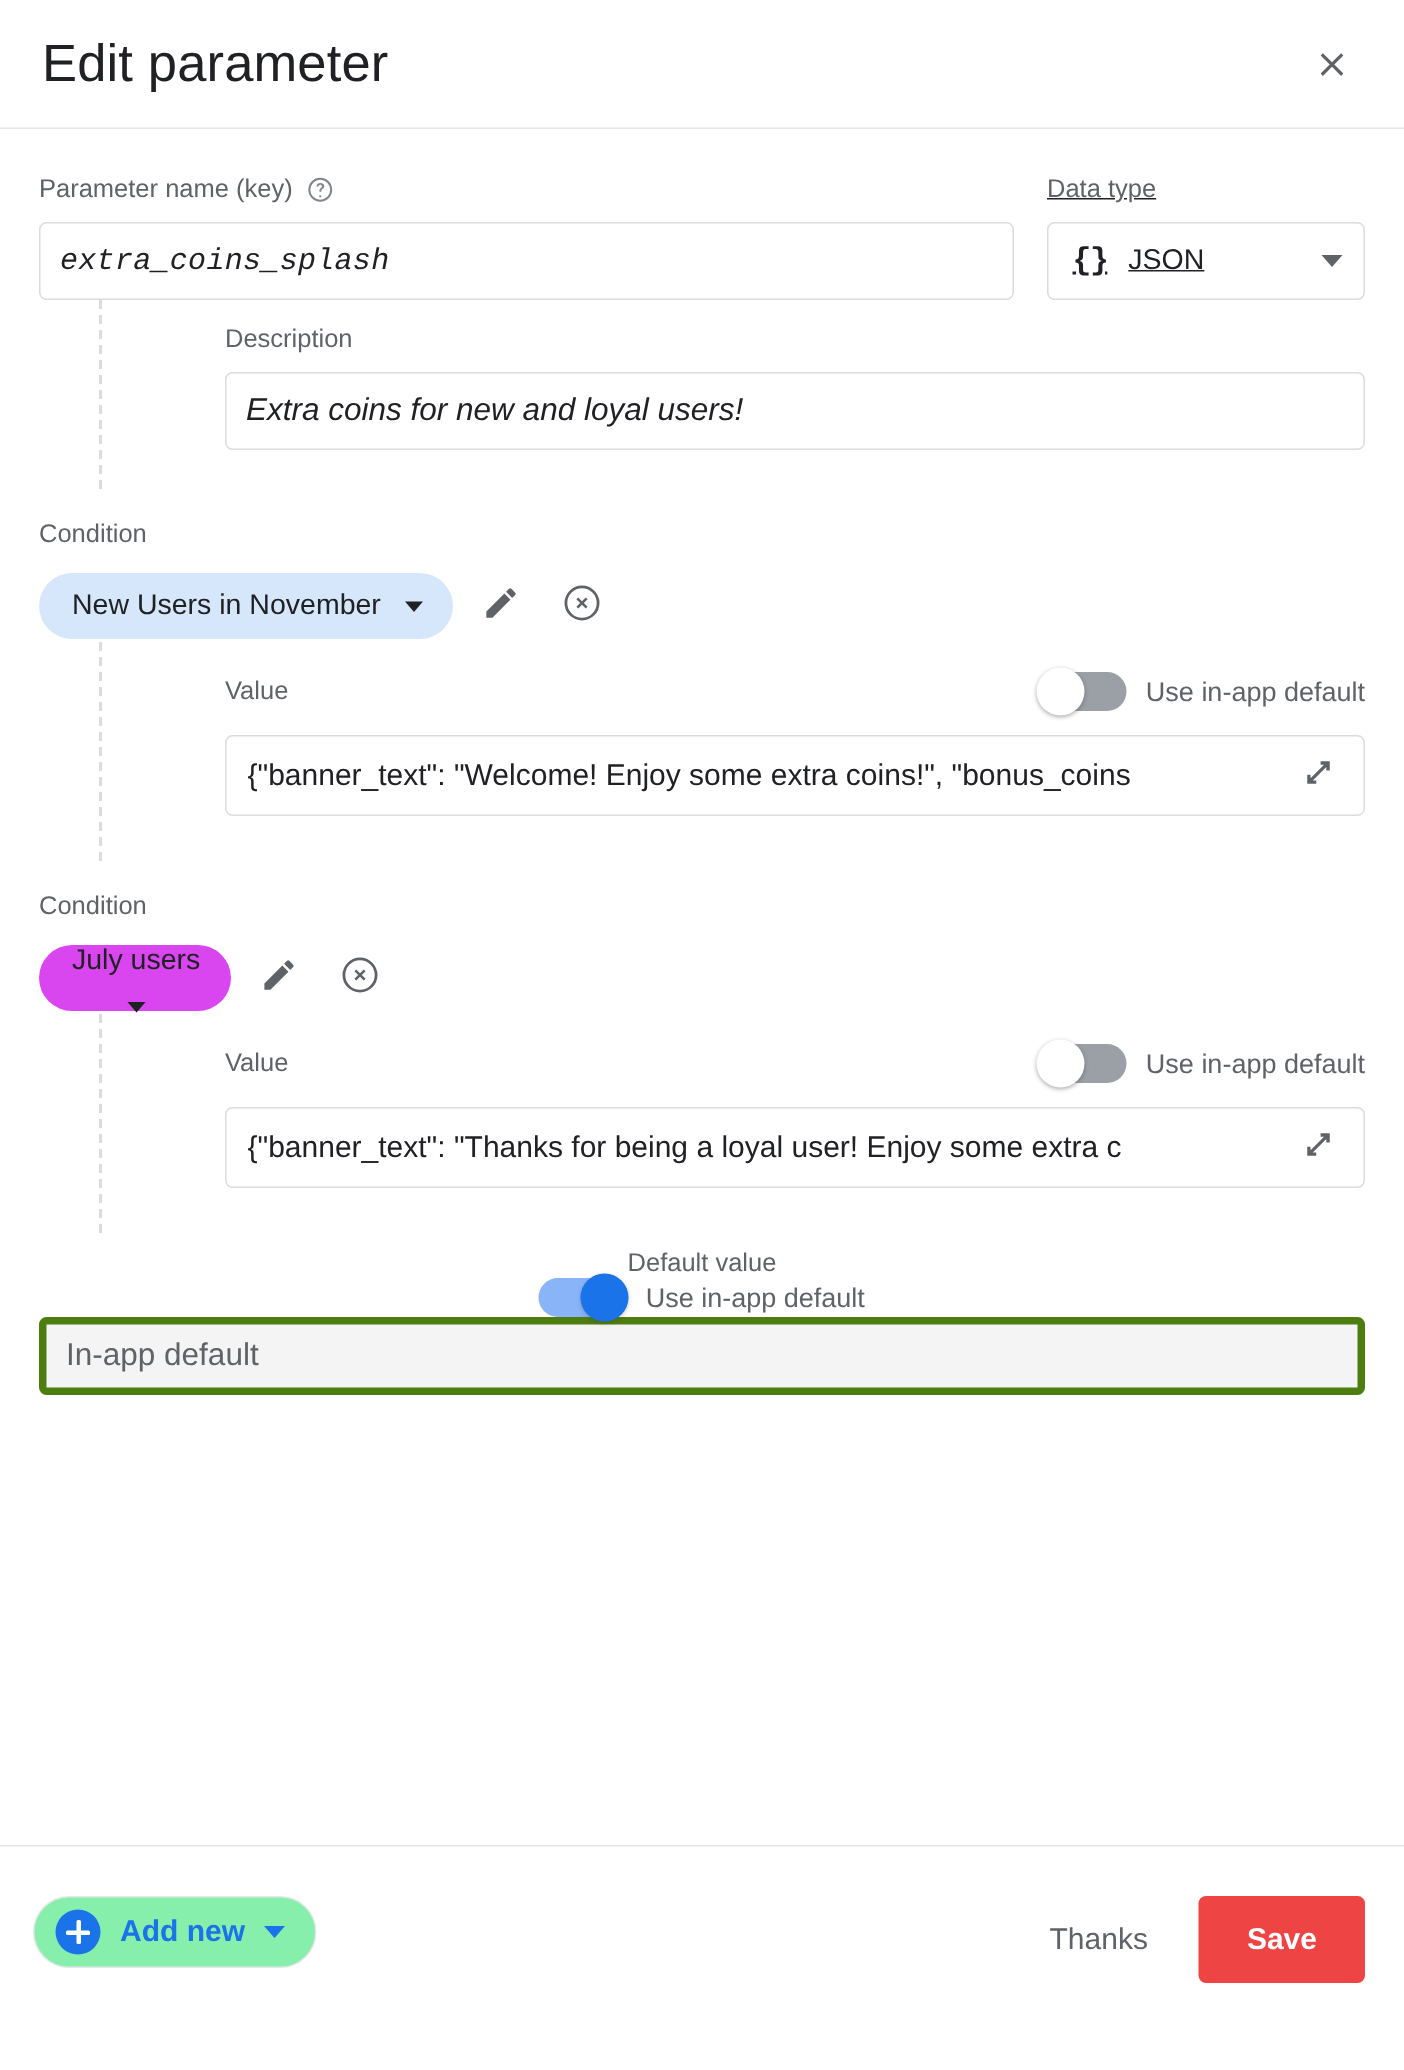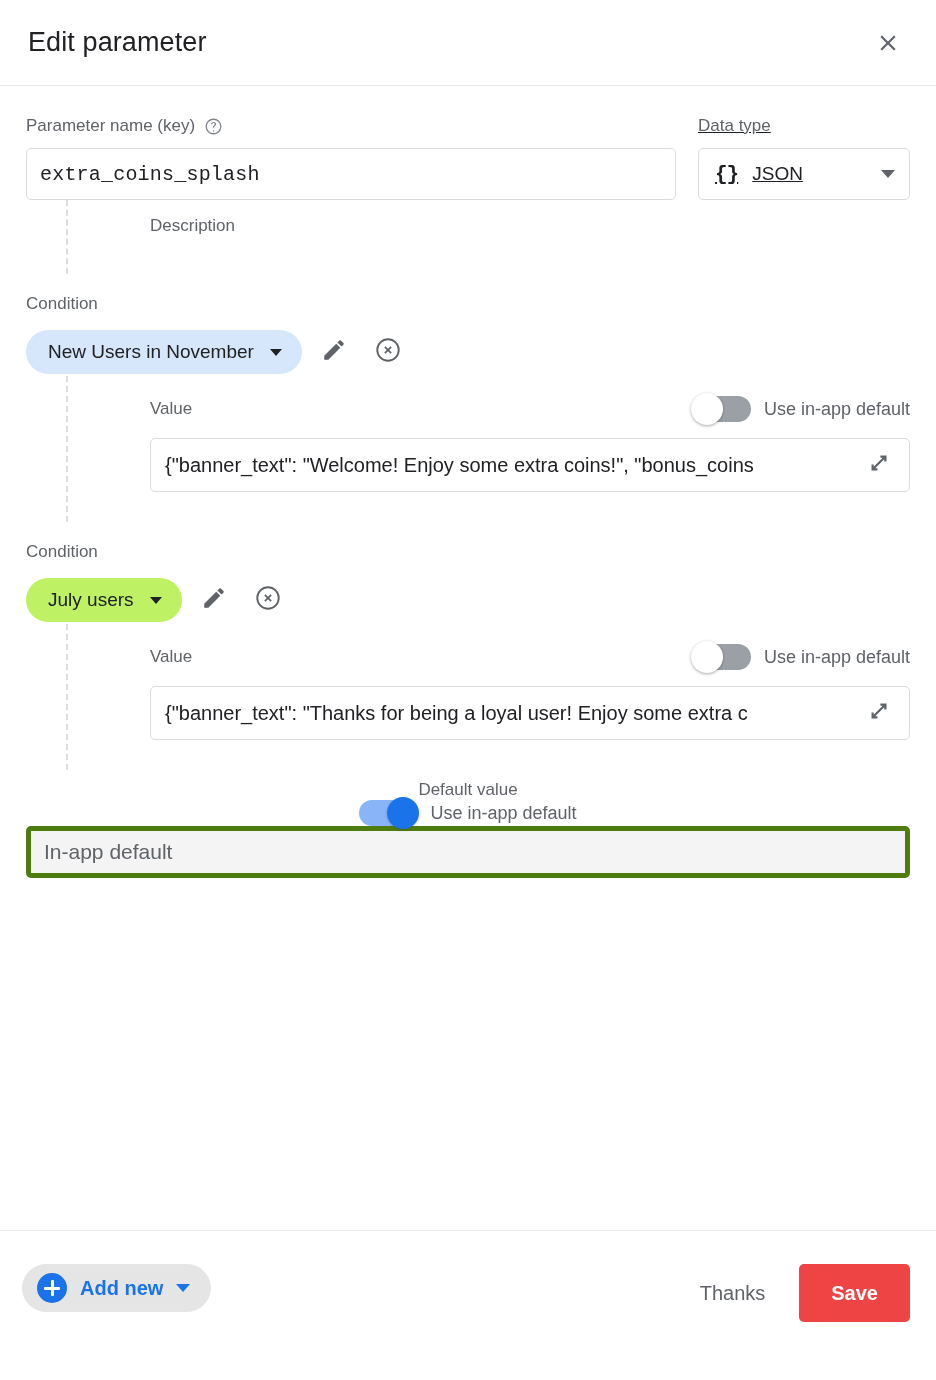--- a/index.html
+++ b/index.html
@@ -27,7 +27,7 @@
     border-bottom: 1px solid #e6e6e6;
   }
   .dialog-title {
-    font-size: 27px;
+    font-size: 35px;
     font-weight: 400;
     color: #202124;
     letter-spacing: 0.1px;

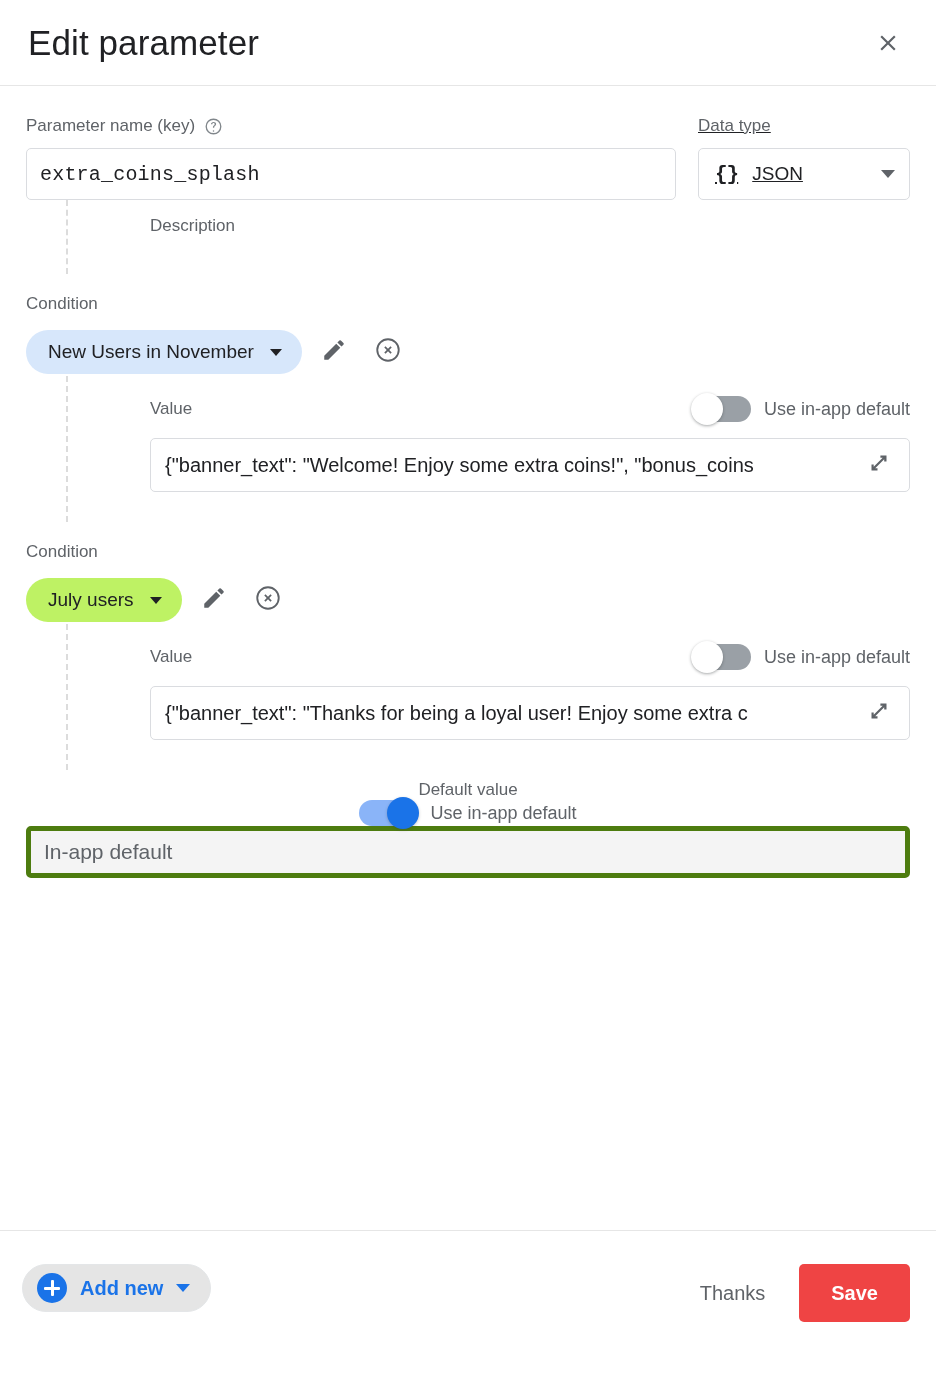--- a/index.html
+++ b/index.html
@@ -93,6 +93,7 @@
     color: #202124;
     overflow: hidden;
     white-space: nowrap;
+    font-style: italic;
   }
   .mono { font-family: "Liberation Mono", monospace; font-size: 20px; letter-spacing: 0.2px;}
 

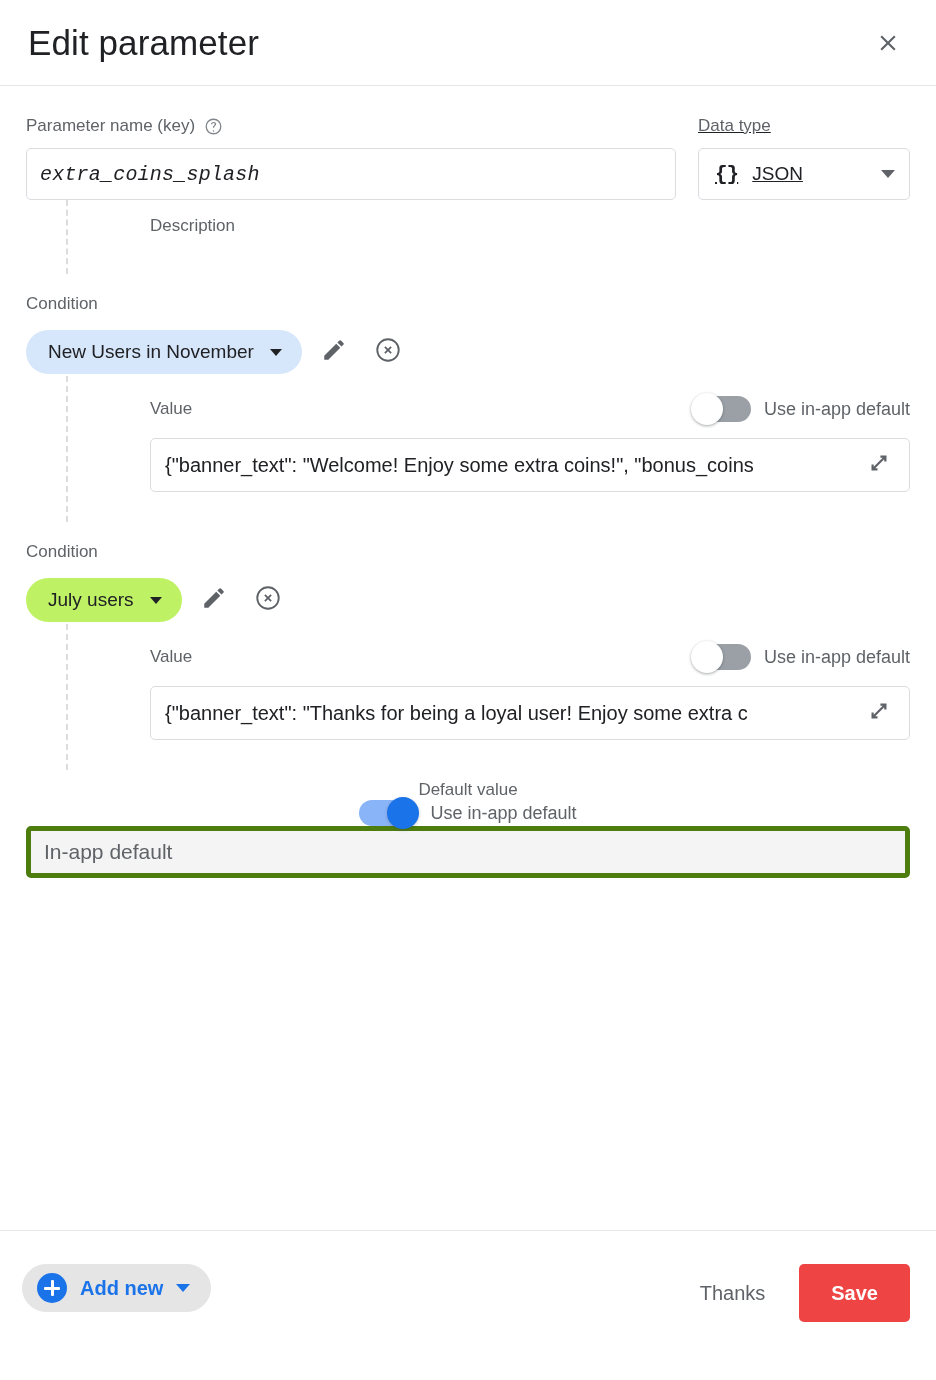--- a/index.html
+++ b/index.html
@@ -407,6 +407,7 @@
 
   <div class="indent-block desc-block">
     <div class="row-label desc-label">Description</div>
+    <div class="text-field">Extra coins for new and loyal users!</div>
   </div>
 
   <div class="cond-section">

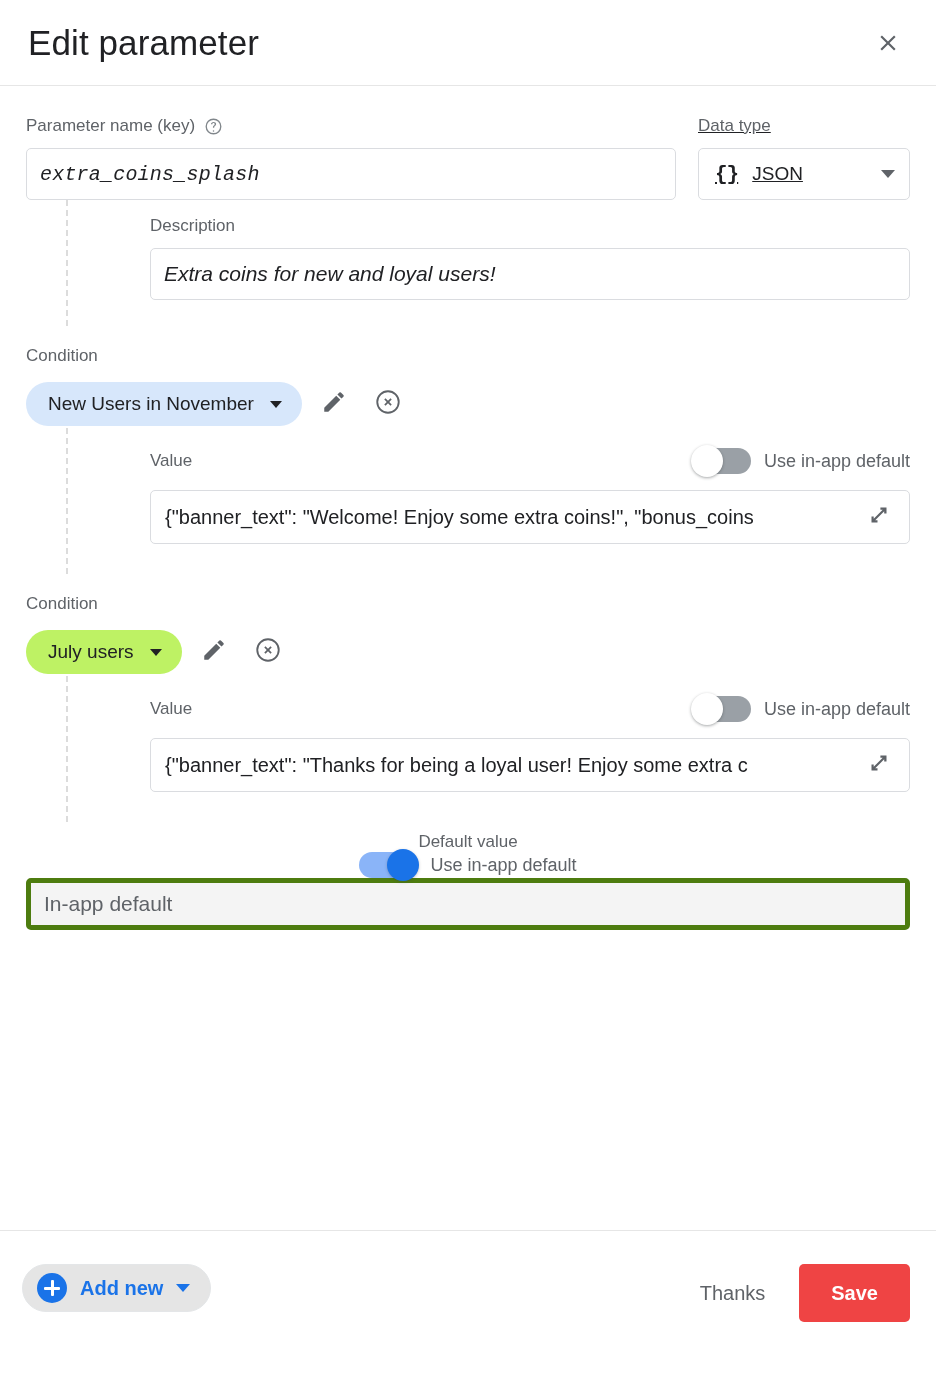--- a/index.html
+++ b/index.html
@@ -166,7 +166,7 @@
     white-space: nowrap;
   }
   .chip-blue  { background: #d7e7fb; }
-  .chip-green { background: #bef264; }
+  .chip-green { background: #d946ef; flex-direction: column; }
   .chip .caret { border-top-color: #202124; border-left-width: 6px; border-right-width: 6px; border-top-width: 7px;}
 
   .icon-btn {

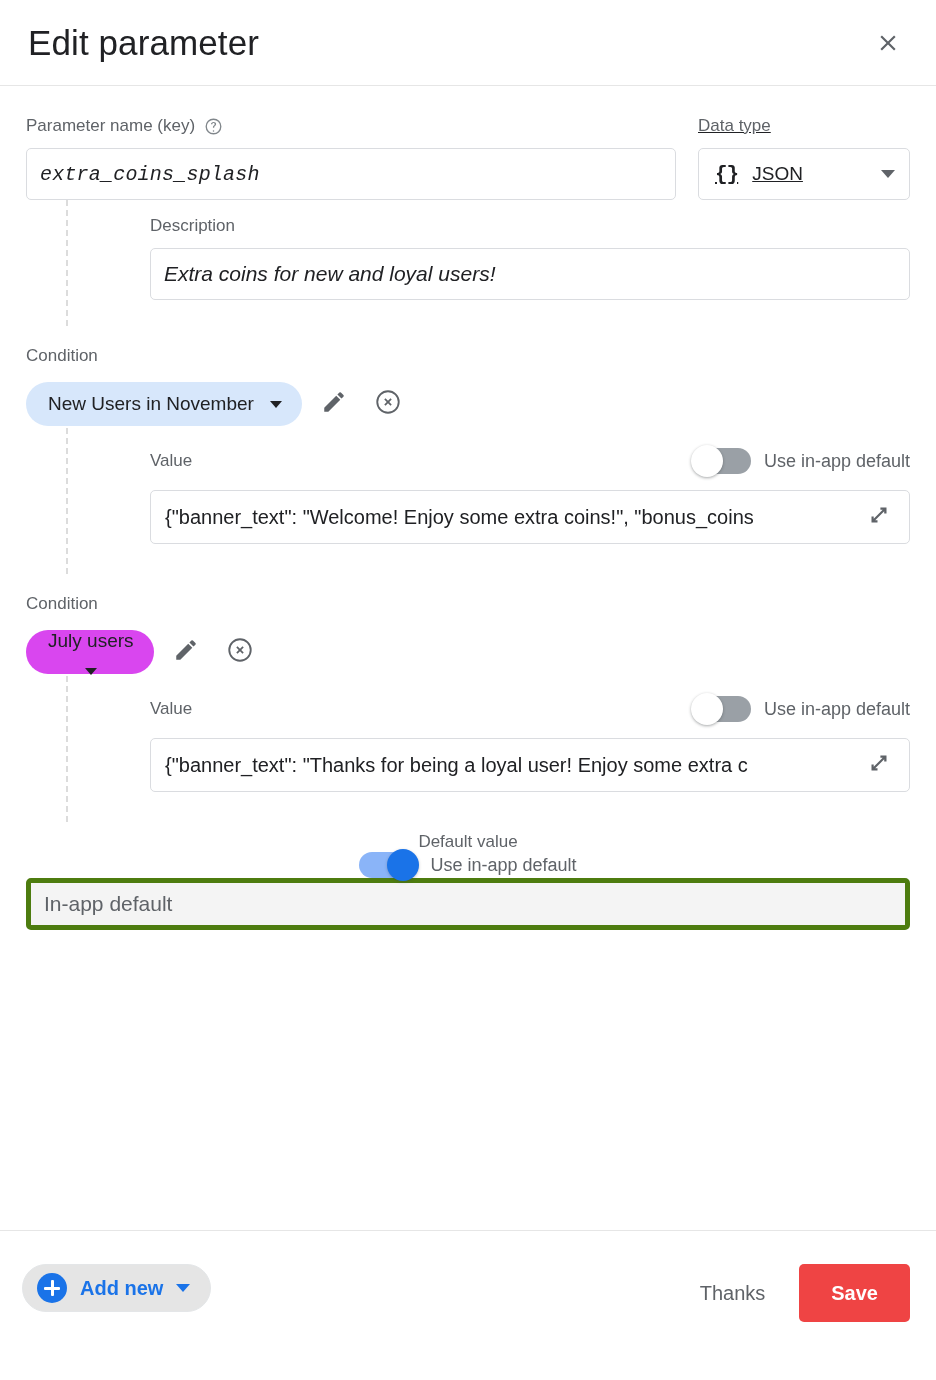--- a/index.html
+++ b/index.html
@@ -298,7 +298,7 @@
     gap: 13px;
     padding: 0 20px 0 14px;
     cursor: pointer;
-    background: #e5e5e5;
+    background: #86efac;
   }
   .plus-circle {
     width: 30px;

